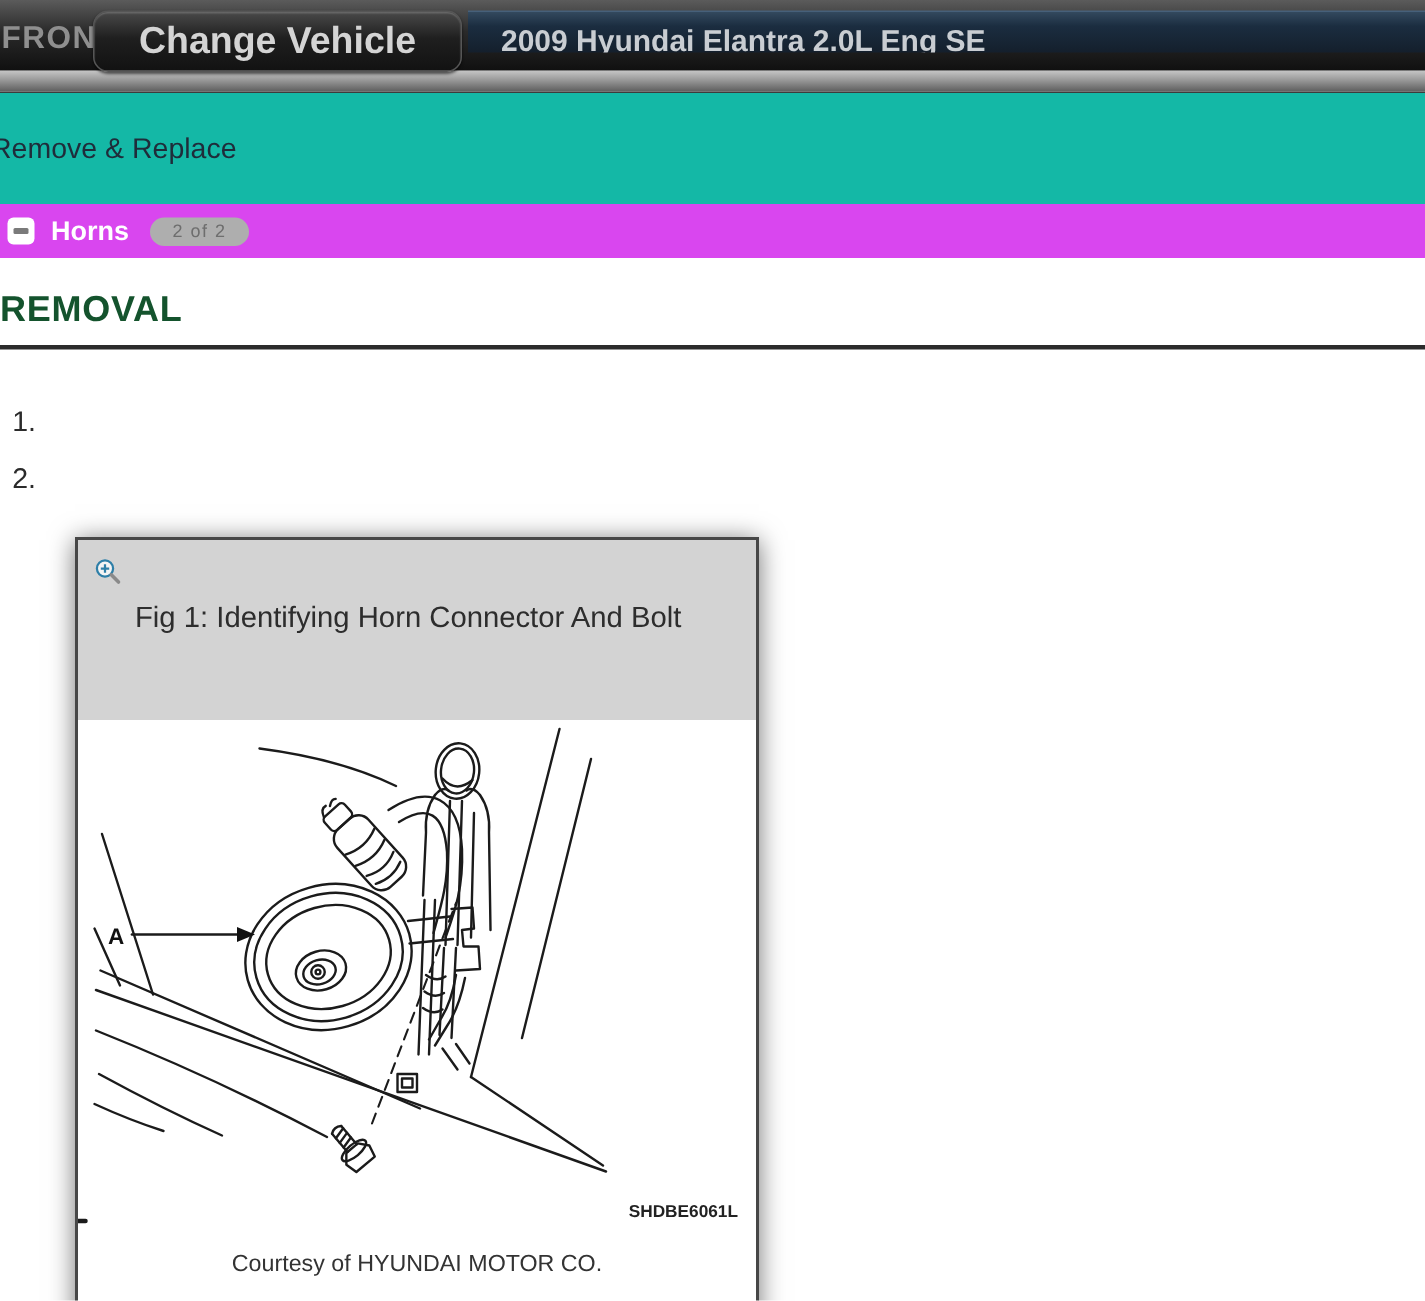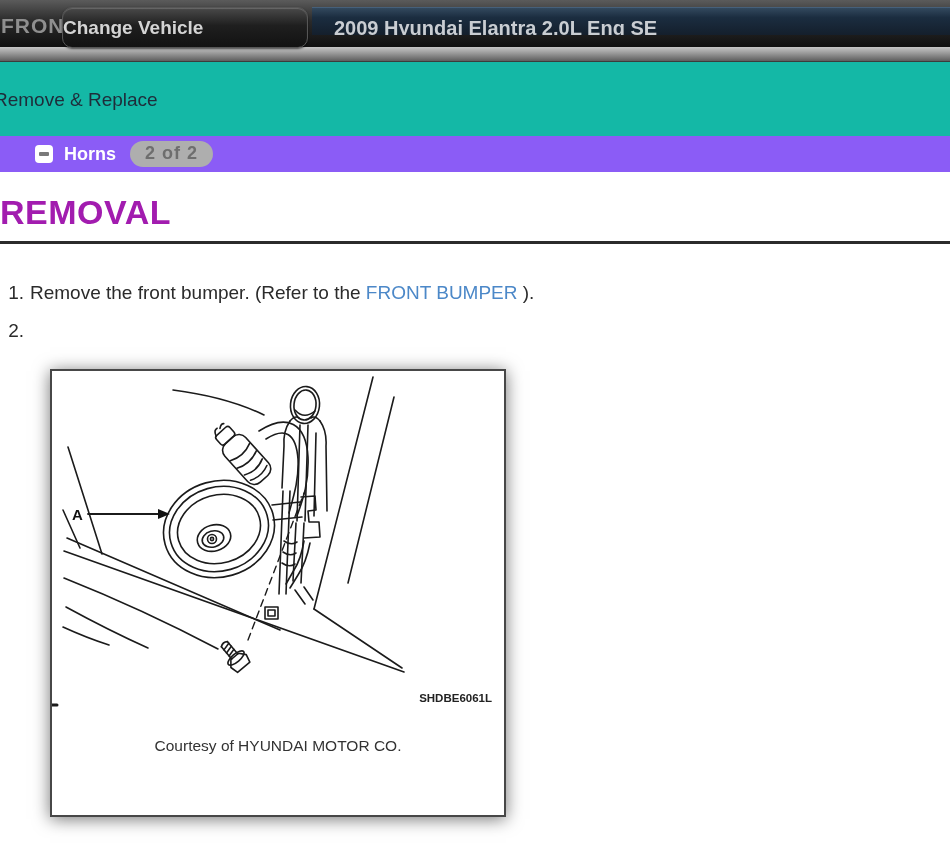--- a/index.html
+++ b/index.html
@@ -15,8 +15,8 @@
     border-radius: 10px; border: 1px solid #565656;
     background: linear-gradient(#494949, #1f1f1f 45%, #121212);
     box-shadow: inset 0 1px 1px rgba(255,255,255,.18), 0 1px 2px rgba(0,0,0,.6);
-    color: #d4d4d4; font-size: 19px; font-weight: bold;
-    line-height: 39px; cursor: pointer; }
+    color: #d4d4d4; font-size: 25px; font-weight: bold;
+    text-align: center; line-height: 39px; cursor: pointer; }
   .veh-panel { position: absolute; left: 312px; right: 0; top: 7px; height: 28px;
     background: linear-gradient(#33495e, #1b2d40 35%, #141f2c);
     border-top: 1px solid #46607a;

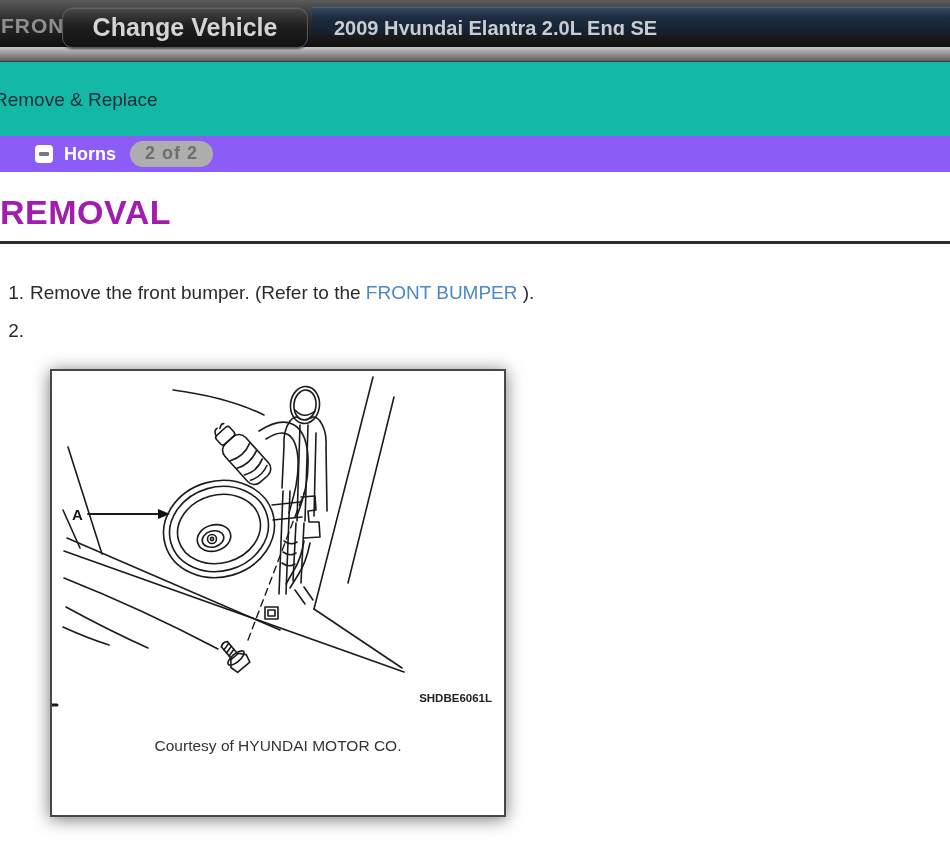--- a/index.html
+++ b/index.html
@@ -32,8 +32,8 @@
     color: #1f2c3a; font-size: 19px; white-space: nowrap; }
 
   
-  .section-bar { height: 36px; background: #8b5cf6;
-    display: flex; align-items: center; padding-left: 30px; }
+  .section-bar { height: 36px; background: #d946ef;
+    display: flex; align-items: center; }
   .collapse-btn { width: 18px; height: 18px; margin-left: 5px;
     background: #fff; border: none; border-radius: 4px;
     display: inline-flex; align-items: center; justify-content: center; cursor: pointer; }

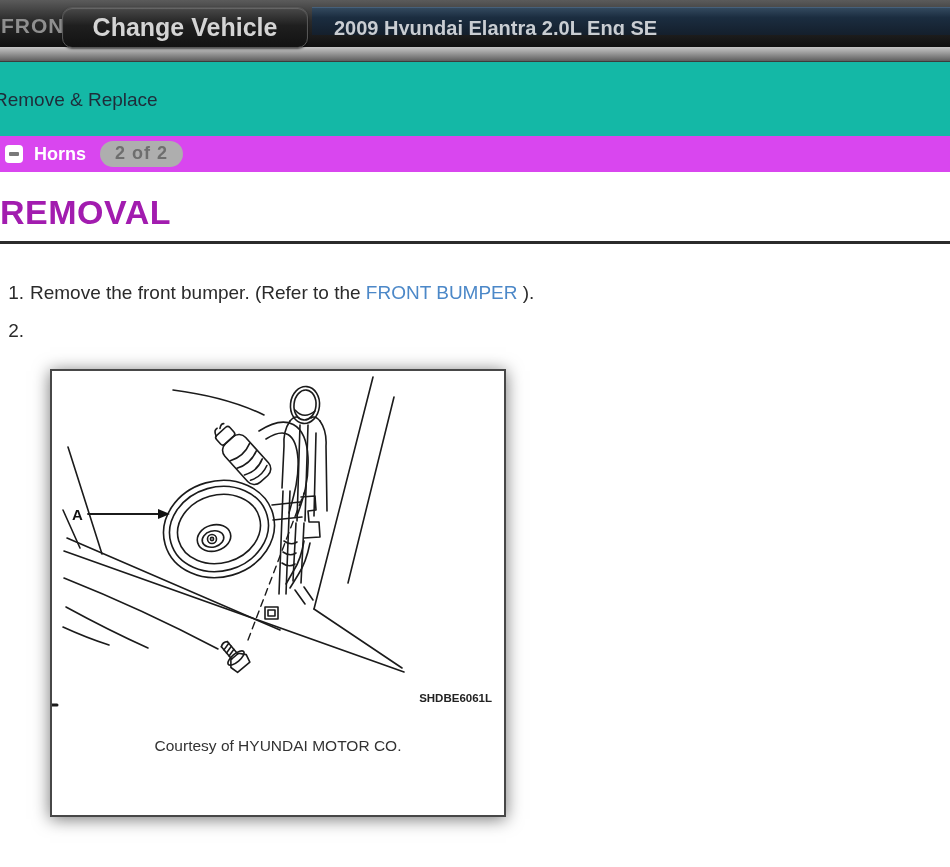--- a/index.html
+++ b/index.html
@@ -40,7 +40,7 @@
   .collapse-btn .minus { width: 10px; height: 4px; background: #7a7a7a; border-radius: 1px; }
   .section-title { color: #fff; font-size: 18px; font-weight: bold; margin-left: 11px; }
   .count-badge { margin-left: 14px; background: #aeaeae; color: #6e6e6e;
-    font-size: 18px; font-weight: bold; padding: 2px 15px 3px;
+    font-size: 12px; font-weight: normal; padding: 2px 15px 3px;
     border-radius: 13px; letter-spacing: 1px; }
 
   

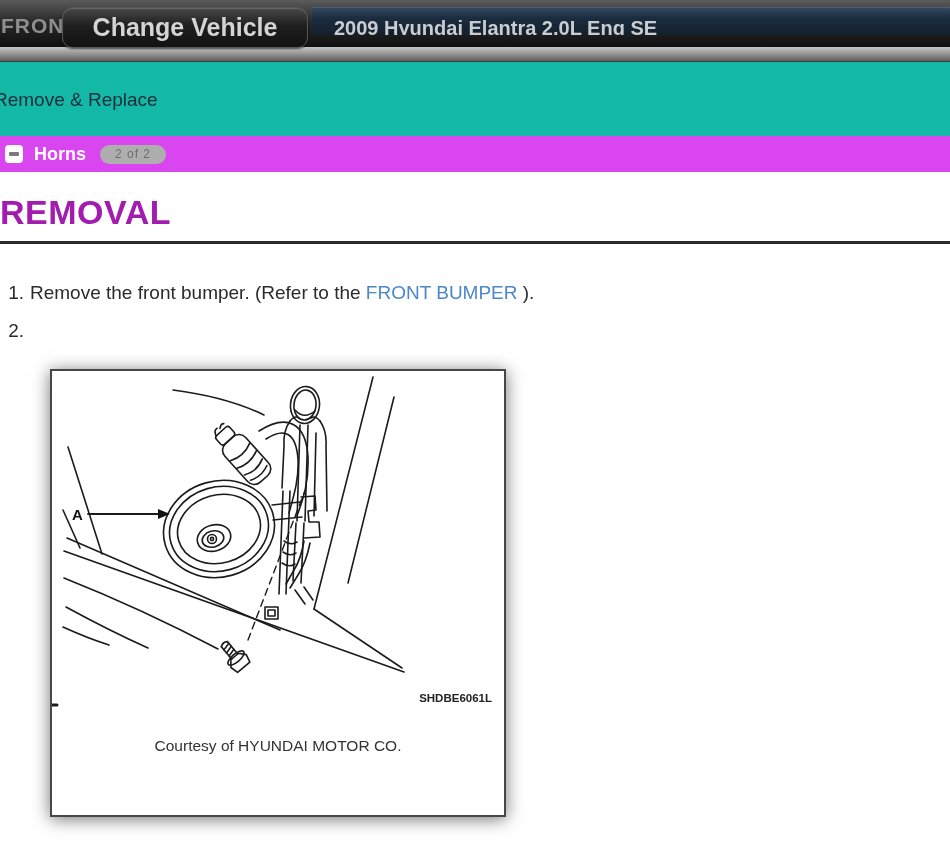--- a/index.html
+++ b/index.html
@@ -45,7 +45,7 @@
 
   
   .content { background: #fff; }
-  .page-heading { margin-top: 21px; color: #a21caf; font-size: 34px;
+  .page-heading { margin-top: 21px; color: #14532d; font-size: 24px;
     font-weight: bold; letter-spacing: .5px; }
   .heading-rule { margin-top: 9px; height: 3px; background: #2b2b2b; }
 

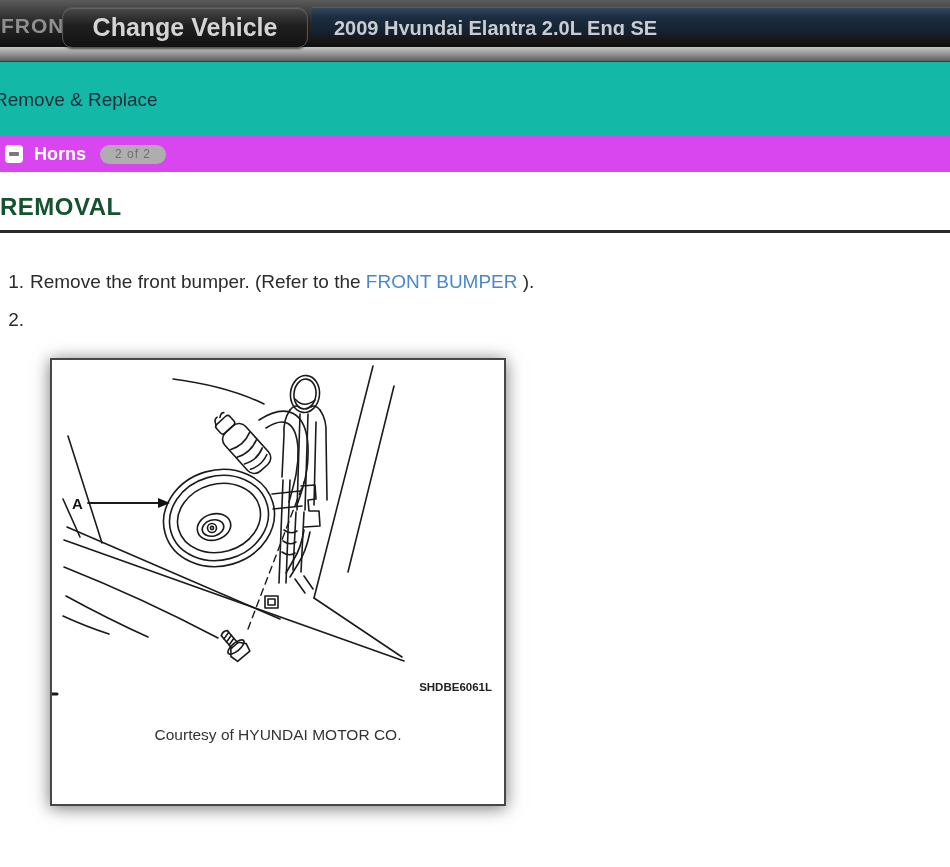--- a/index.html
+++ b/index.html
@@ -98,7 +98,6 @@
   <div class="steps">
     <div class="step">
       <span class="step-num">1.</span>
-      <span class="step-text"><span>Remove the front bumper. (Refer to the </span><a class="ref-link">FRONT BUMPER</a><span> ).</span></span>
     </div>
     <div class="step">
       <span class="step-num">2.</span>

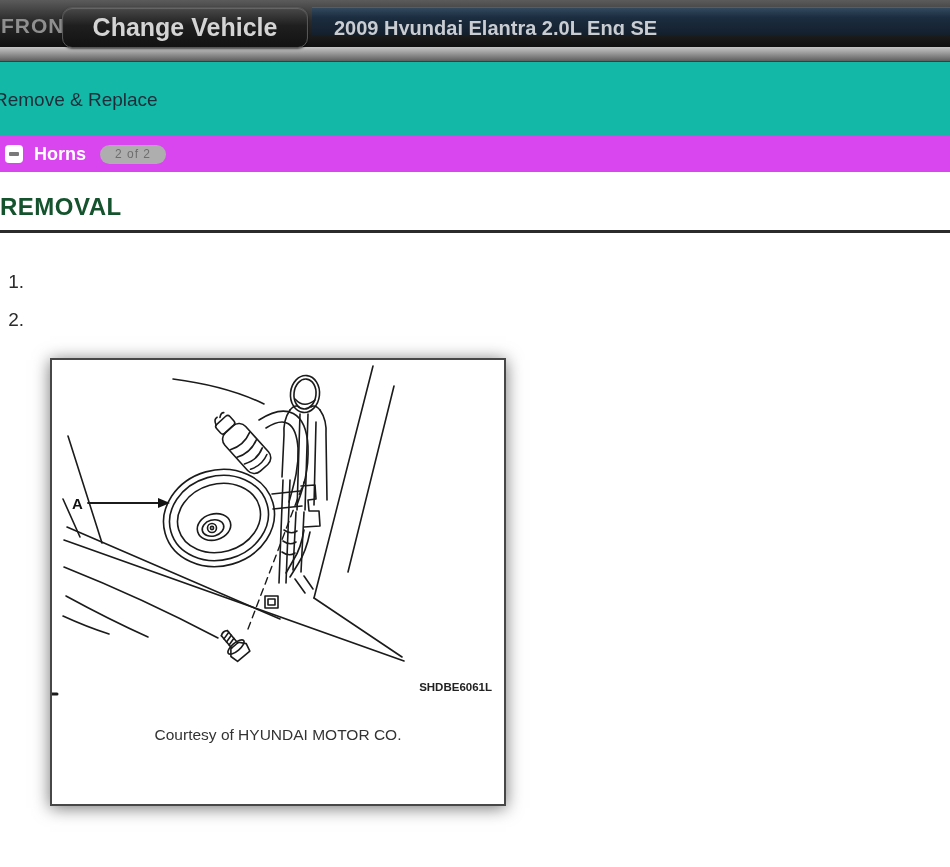--- a/index.html
+++ b/index.html
@@ -105,6 +105,16 @@
   </div>
 
   <div class="figure-box">
+    <div class="figure-header">
+      <button class="zoom-btn">
+        <svg width="20" height="20" viewBox="0 0 20 20">
+          <circle cx="8" cy="8" r="5.4" fill="#f4f4f4" stroke="#2e7fa8" stroke-width="1.5"></circle>
+          <path d="M 8,5.2 V 10.8 M 5.2,8 H 10.8" stroke="#2e7fa8" stroke-width="1.5"></path>
+          <path d="M 12.2,12.2 L 17,17" stroke="#8a8a8a" stroke-width="2.4" stroke-linecap="round"></path>
+        </svg>
+      </button>
+      <div class="figure-caption">Fig 1: Identifying Horn Connector And Bolt</div>
+    </div>
 
     <div class="figure-image">
       <svg width="452" height="348" viewBox="0 0 452 348">

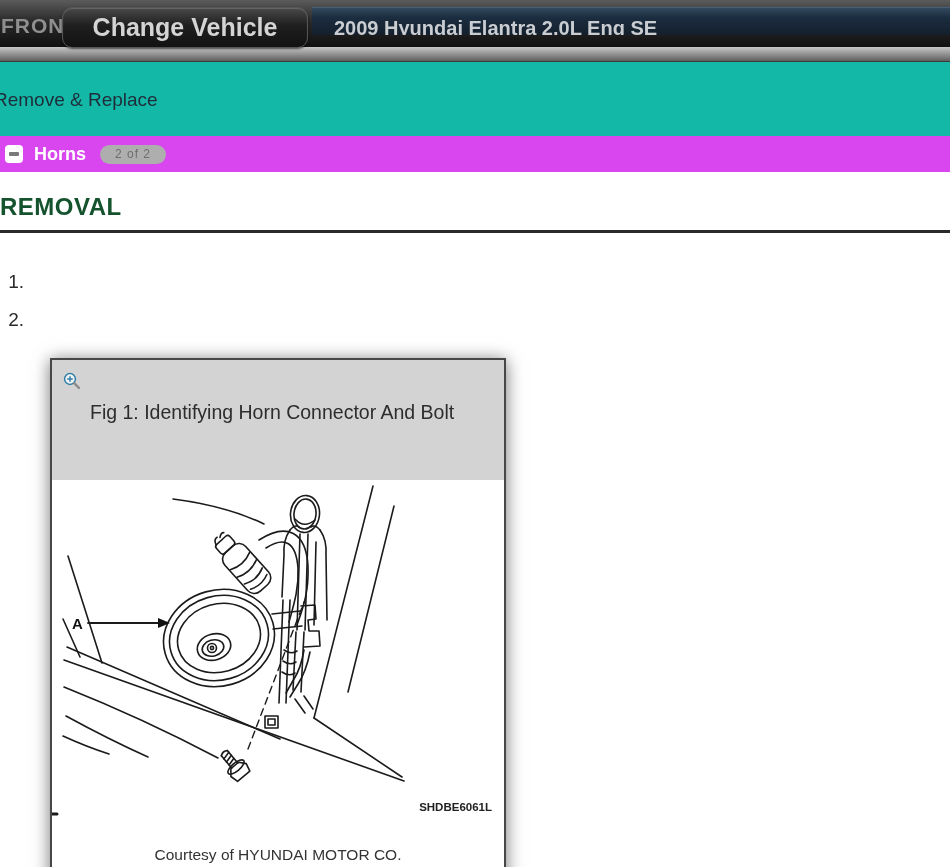--- a/index.html
+++ b/index.html
@@ -66,7 +66,7 @@
   .figure-caption { position: absolute; left: 38px; top: 34px; width: 392px;
     color: #2d2d2d; font-size: 19.5px; line-height: 36.5px; }
   .figure-image { width: 452px; height: 348px; background: #fff; }
-  .figure-courtesy { margin-top: 18px; text-align: center;
+  .figure-courtesy { margin-top: 6px; text-align: center;
     color: #333; font-size: 15.5px; }
 </style>
 </head>

